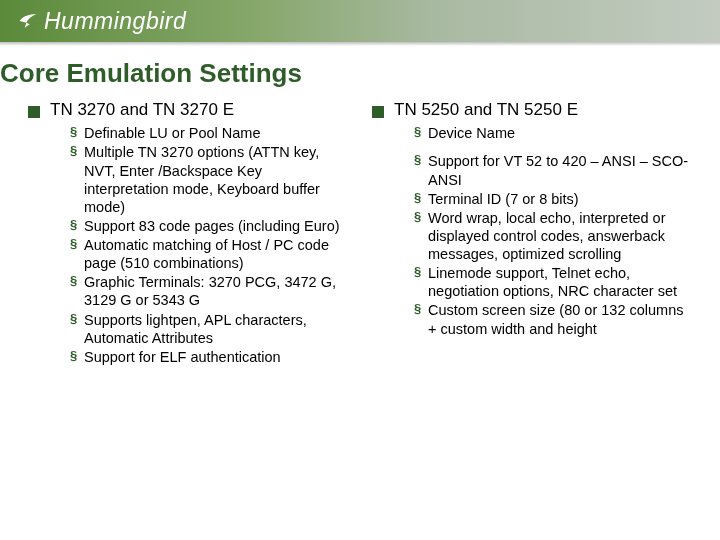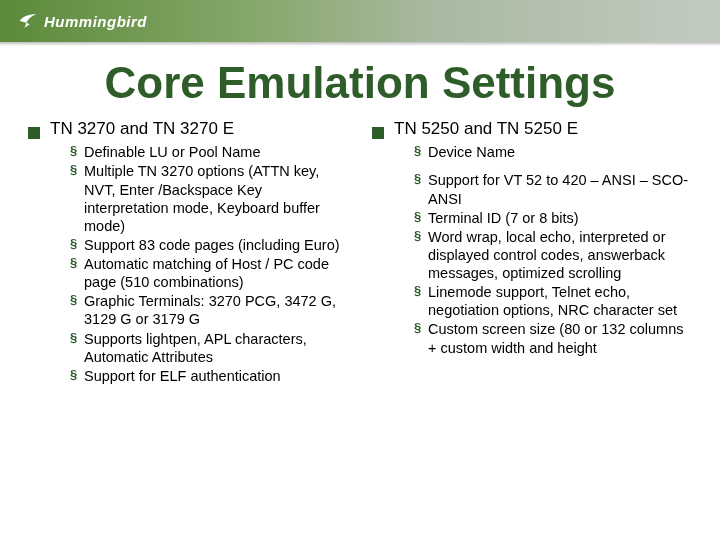--- a/index.html
+++ b/index.html
@@ -36,8 +36,8 @@
   }
   .logo-text {
     font-style: italic;
-    font-weight: bold;
-    font-size: 15px;
+    font-weight: normal;
+    font-size: 23px;
     color: #fff;
     letter-spacing: 0.5px;
   }

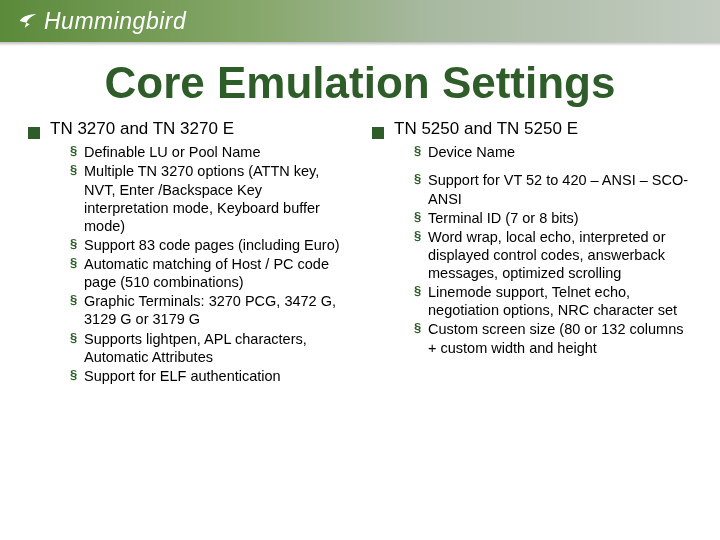--- a/index.html
+++ b/index.html
@@ -42,8 +42,8 @@
     letter-spacing: 0.5px;
   }
   .title {
-    text-align: center;
-    font-size: 44px;
+    text-align: left;
+    font-size: 26px;
     font-weight: bold;
     color: #2f5d2a;
     margin: 16px 0 10px 0;

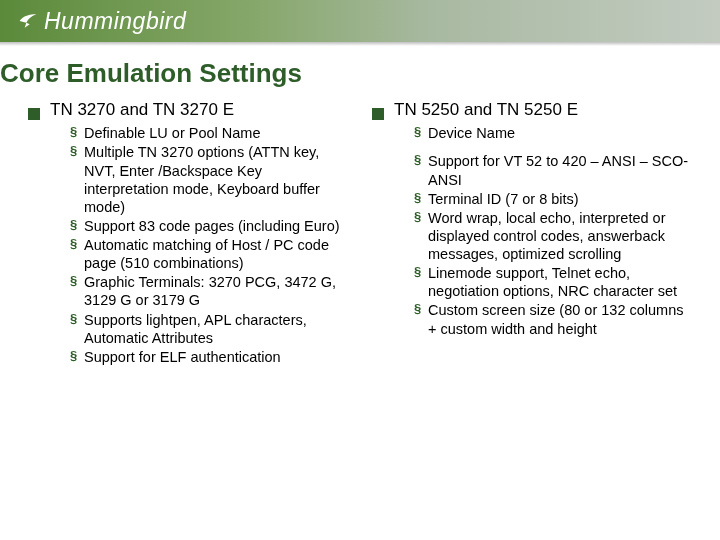--- a/index.html
+++ b/index.html
@@ -61,7 +61,7 @@
   }
   .top-item {
     display: flex;
-    align-items: flex-end;
+    align-items: center;
     gap: 10px;
     margin-bottom: 4px;
   }

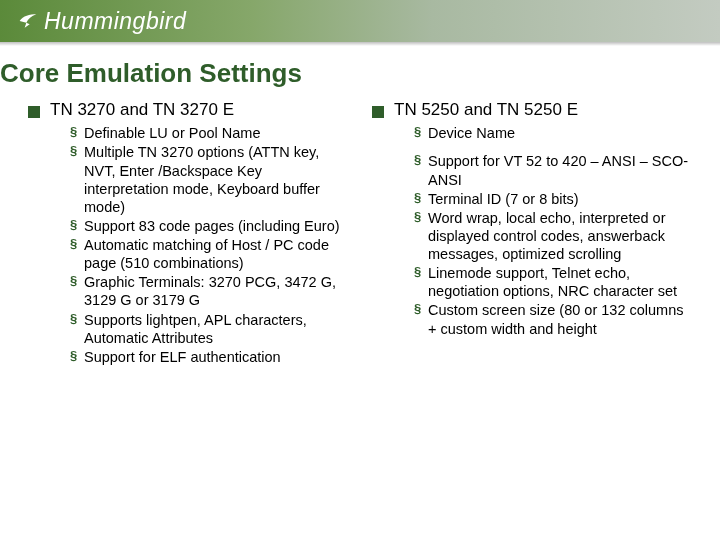--- a/index.html
+++ b/index.html
@@ -122,7 +122,7 @@
       <li>Multiple TN 3270 options (ATTN key, NVT, Enter /Backspace Key interpretation mode, Keyboard buffer mode)</li>
       <li>Support 83 code pages (including Euro)</li>
       <li>Automatic matching of Host / PC code page (510 combinations)</li>
-      <li>Graphic Terminals: 3270 PCG, 3472 G, 3129 G or 3179 G</li>
+      <li>Graphic Terminals: 3270 PCG, 3472 G, 3129 G or 5343 G</li>
       <li>Supports lightpen, APL characters, Automatic Attributes</li>
       <li>Support for ELF authentication</li>
     </ul>

